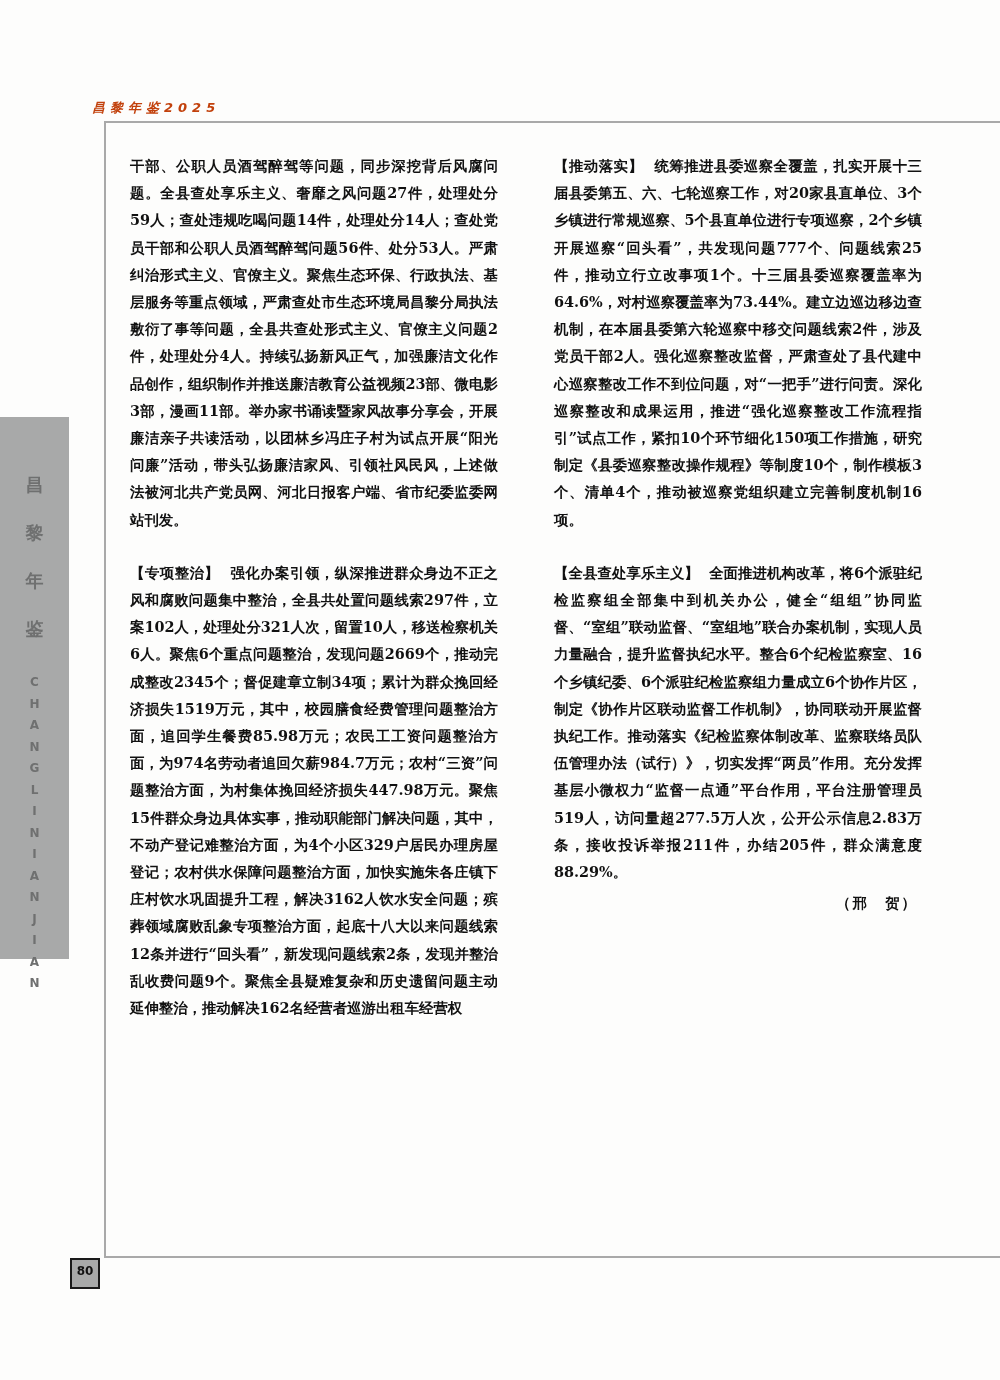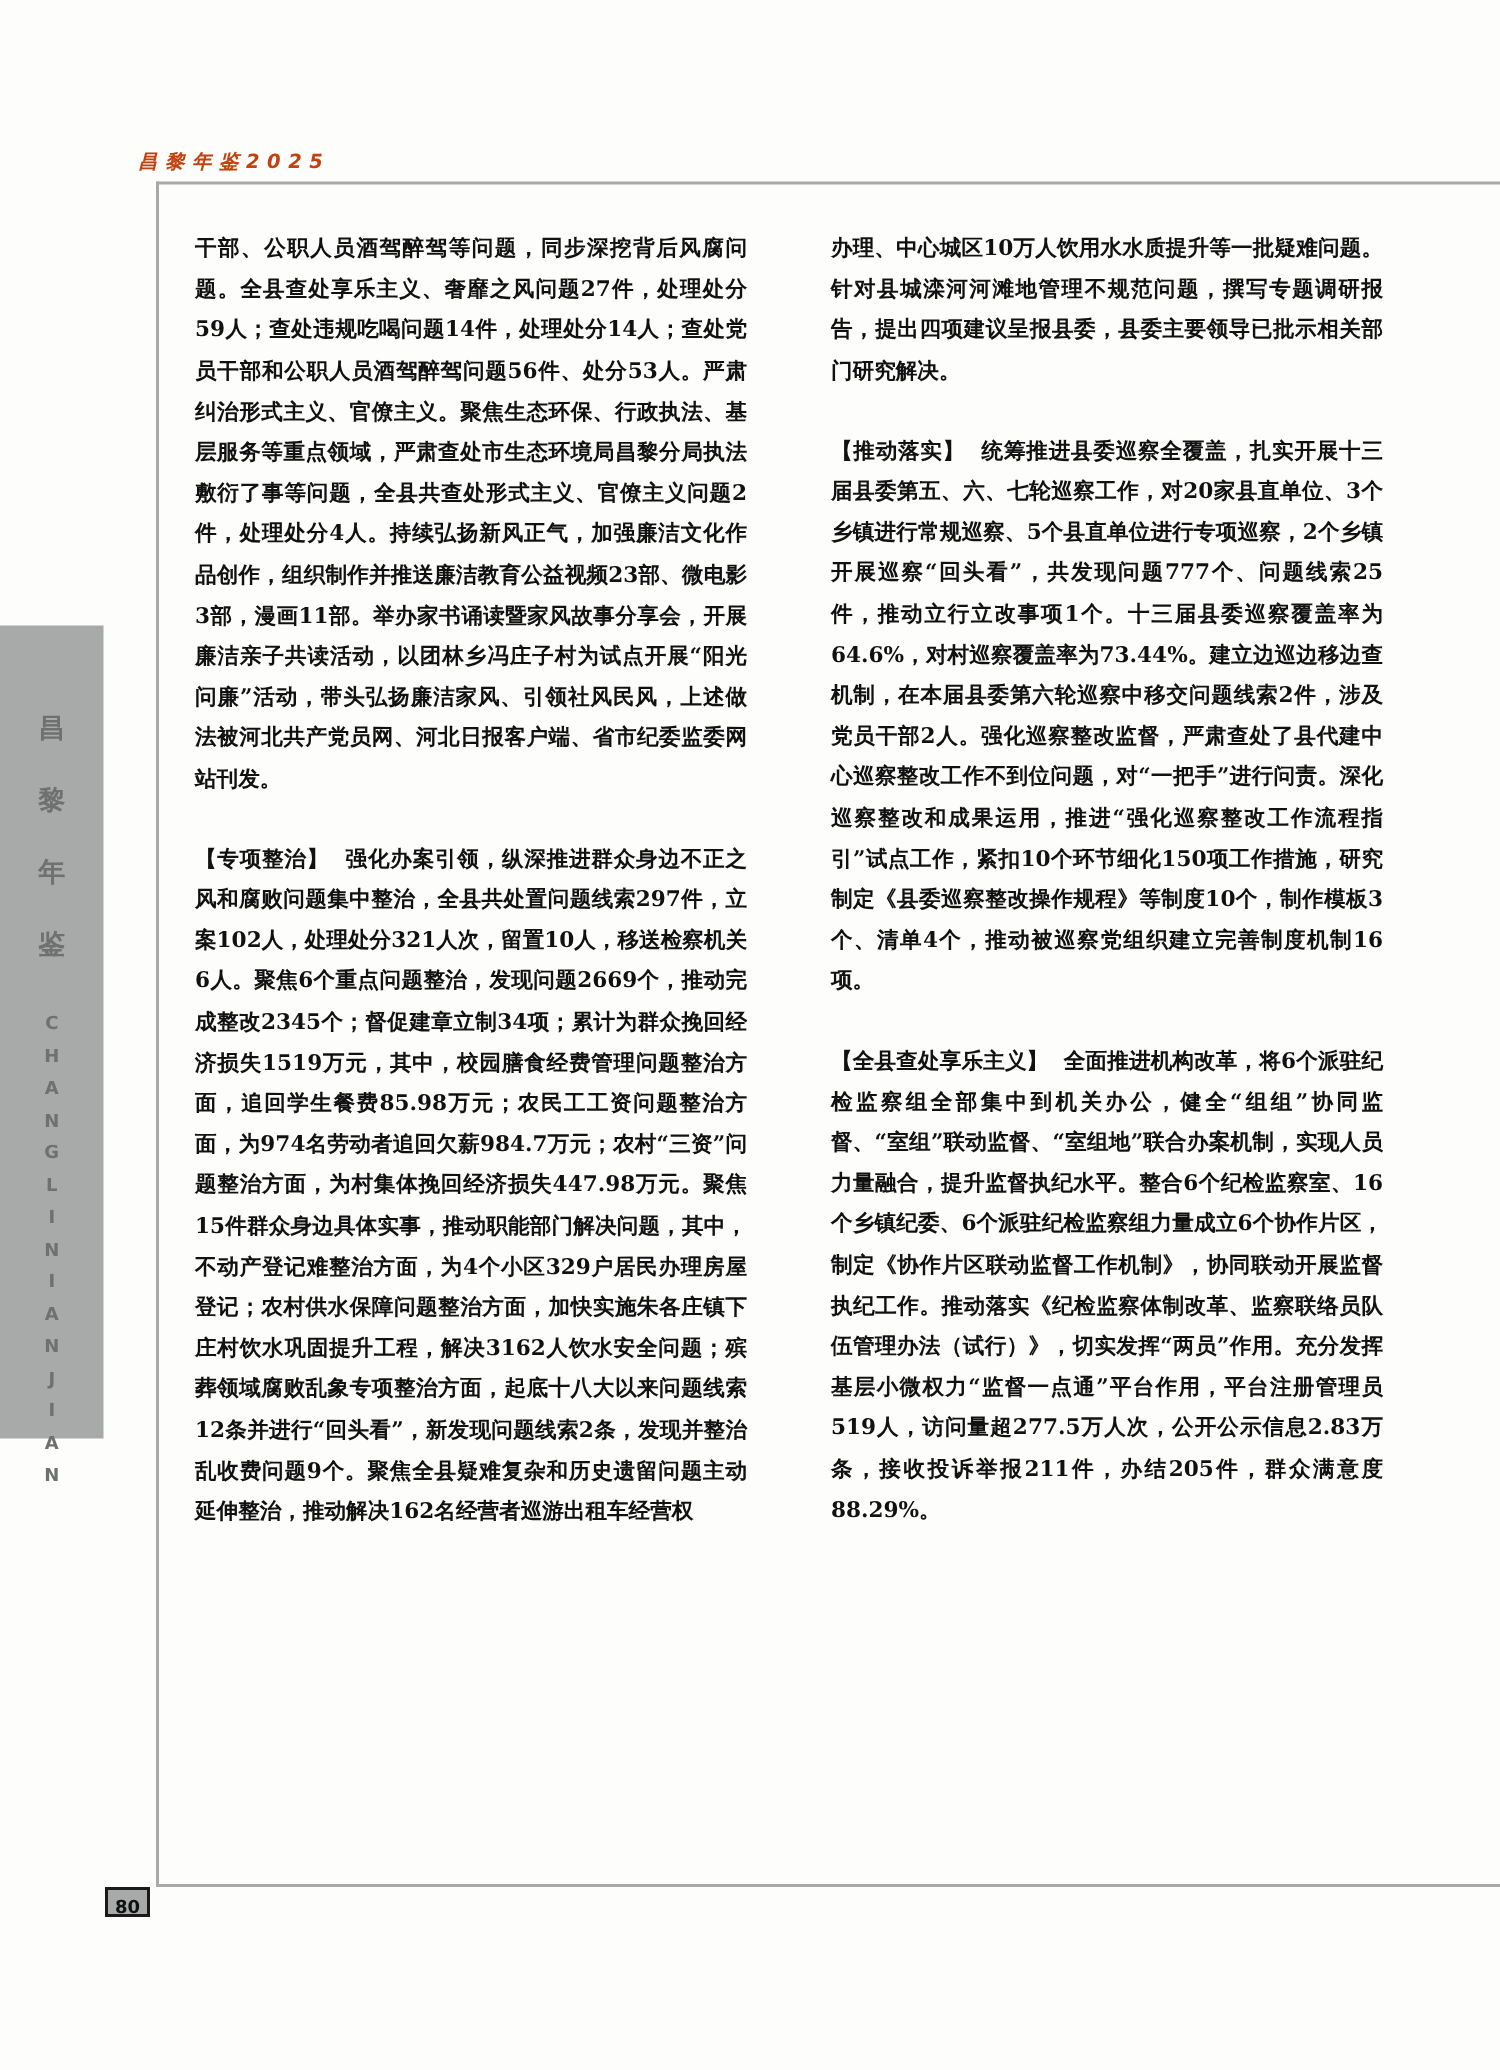--- a/index.html
+++ b/index.html
@@ -161,7 +161,6 @@
 </div>
 
 <div class="col col-right">
-  <p><span>办理、中心城区10万人饮用水水质提升等一批疑难问题。针对县城滦河河滩地管理不规范问题，撰写专题调研报告，提出四项建议呈报县委，县委主要领导已批示相关部门研究解决。</span></p>
   <p><span class="heading">【推动落实】</span>&nbsp;&nbsp;<span>统筹推进县委巡察全覆盖，扎实开展十三届县委第五、六、七轮巡察工作，对20家县直单位、3个乡镇进行常规巡察、5个县直单位进行专项巡察，2个乡镇开展巡察“回头看”，共发现问题777个、问题线索25件，推动立行立改事项1个。十三届县委巡察覆盖率为64.6%，对村巡察覆盖率为73.44%。建立边巡边移边查机制，在本届县委第六轮巡察中移交问题线索2件，涉及党员干部2人。强化巡察整改监督，严肃查处了县代建中心巡察整改工作不到位问题，对“一把手”进行问责。深化巡察整改和成果运用，推进“强化巡察整改工作流程指引”试点工作，紧扣10个环节细化150项工作措施，研究制定《县委巡察整改操作规程》等制度10个，制作模板3个、清单4个，推动被巡察党组织建立完善制度机制16项。</span></p>
   <p><span class="heading">【全县查处享乐主义】</span>&nbsp;&nbsp;<span>全面推进机构改革，将6个派驻纪检监察组全部集中到机关办公，健全“组组”协同监督、“室组”联动监督、“室组地”联合办案机制，实现人员力量融合，提升监督执纪水平。整合6个纪检监察室、16个乡镇纪委、6个派驻纪检监察组力量成立6个协作片区，制定《协作片区联动监督工作机制》，协同联动开展监督执纪工作。推动落实《纪检监察体制改革、监察联络员队伍管理办法（试行）》，切实发挥“两员”作用。充分发挥基层小微权力“监督一点通”平台作用，平台注册管理员519人，访问量超277.5万人次，公开公示信息2.83万条，接收投诉举报211件，办结205件，群众满意度88.29%。</span></p>
 </div>

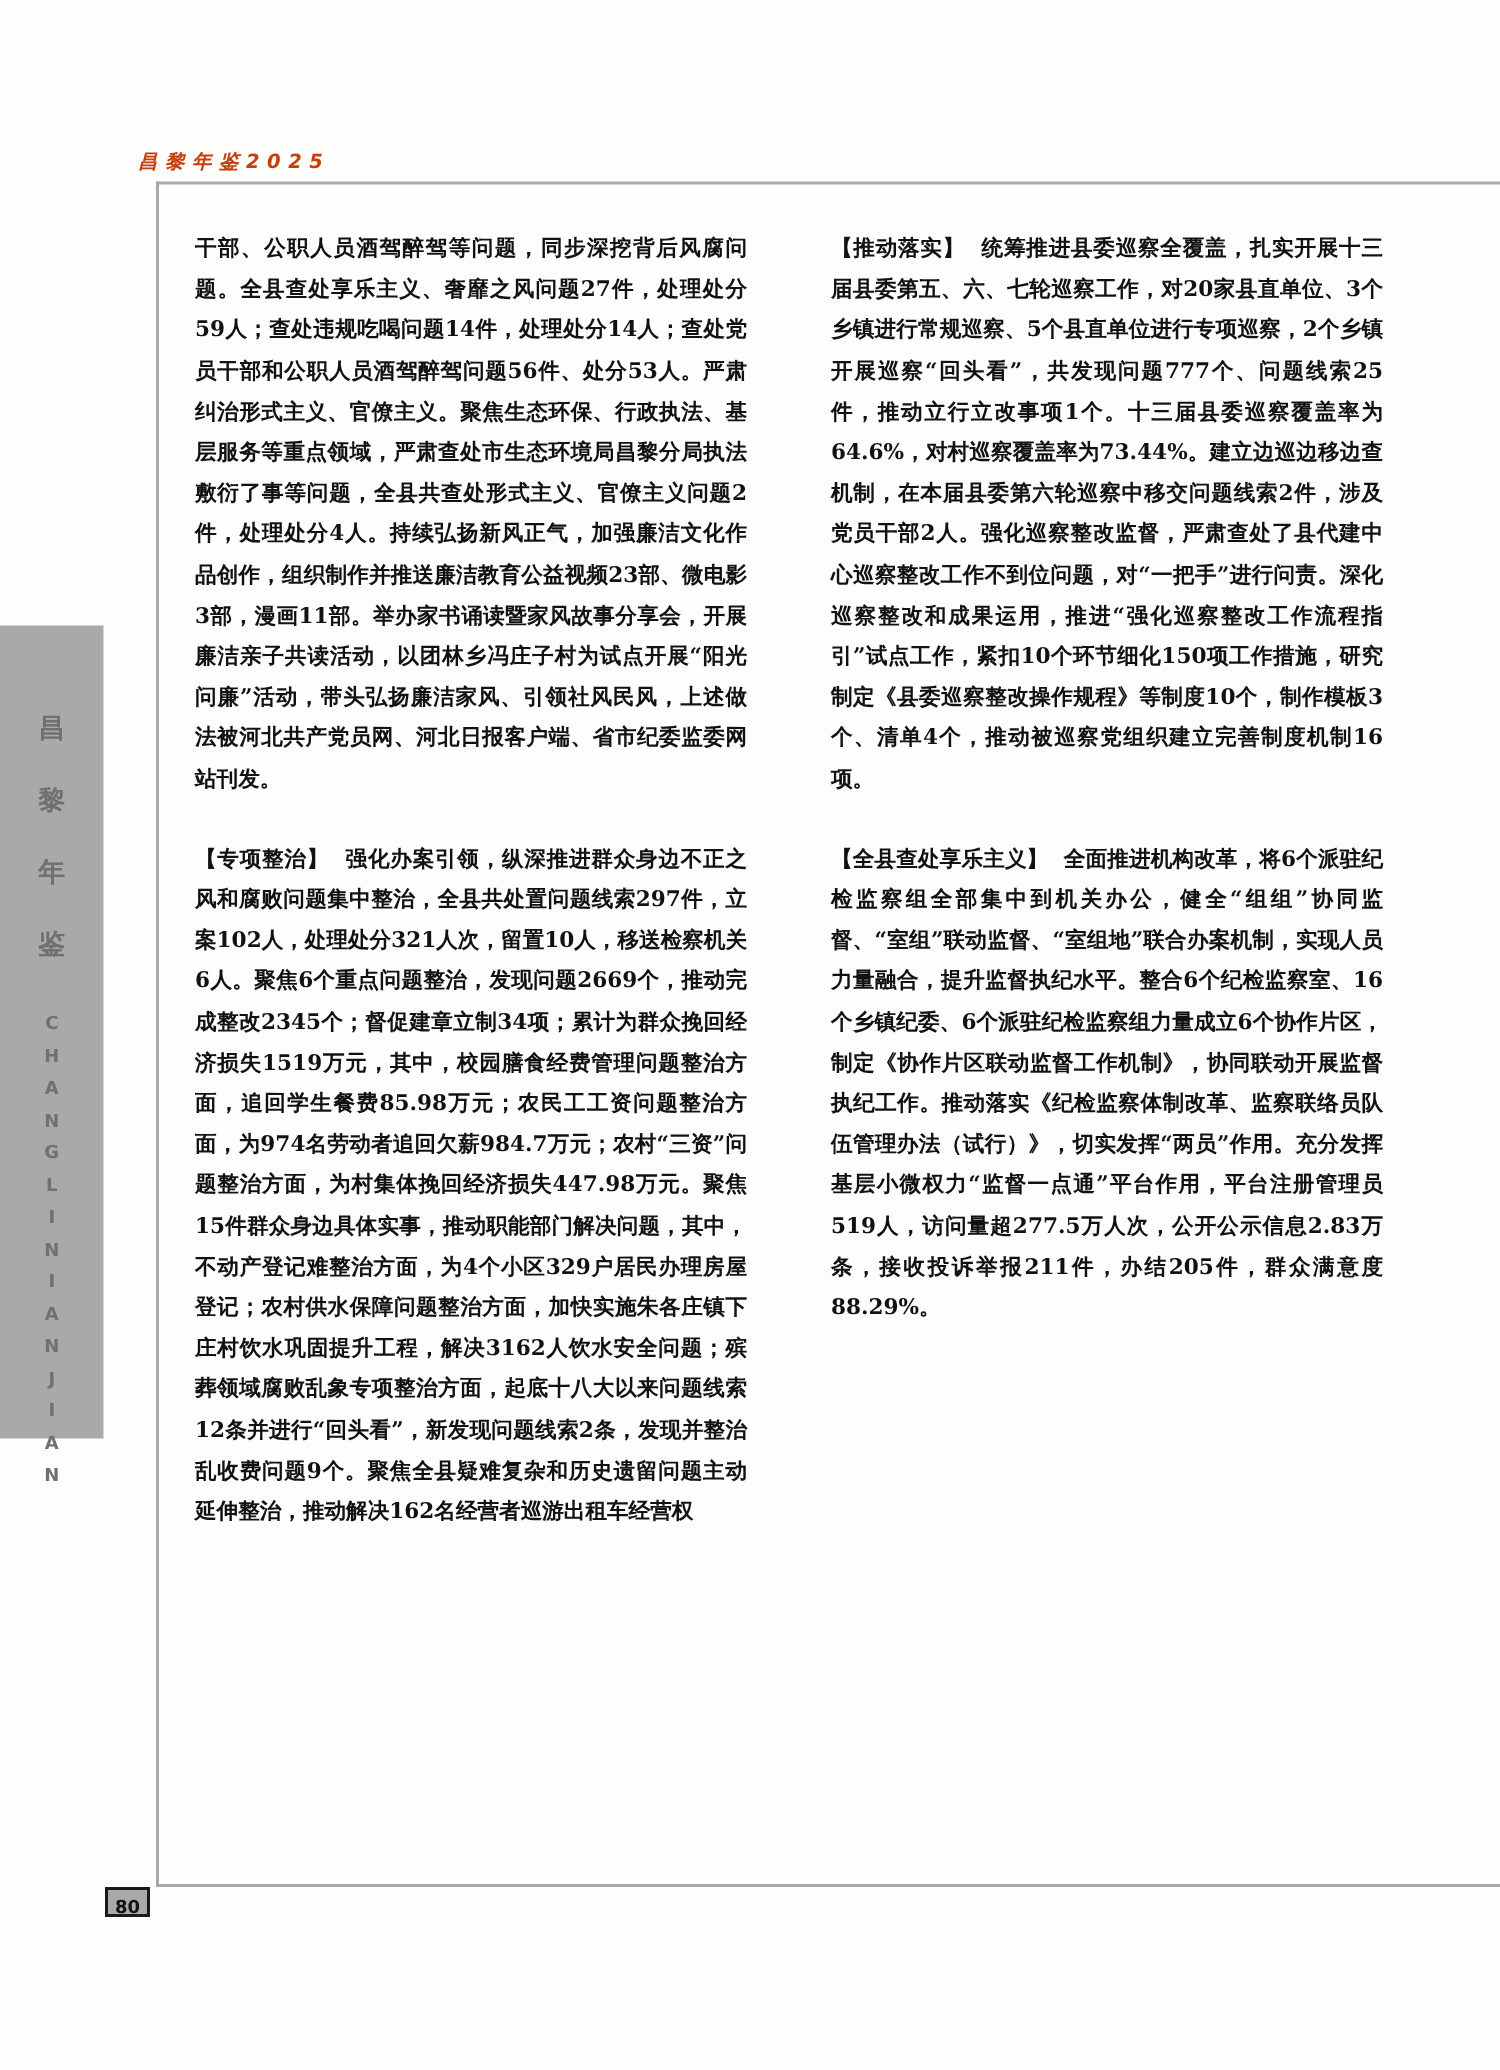--- a/index.html
+++ b/index.html
@@ -163,6 +163,7 @@
 <div class="col col-right">
   <p><span class="heading">【推动落实】</span>&nbsp;&nbsp;<span>统筹推进县委巡察全覆盖，扎实开展十三届县委第五、六、七轮巡察工作，对20家县直单位、3个乡镇进行常规巡察、5个县直单位进行专项巡察，2个乡镇开展巡察“回头看”，共发现问题777个、问题线索25件，推动立行立改事项1个。十三届县委巡察覆盖率为64.6%，对村巡察覆盖率为73.44%。建立边巡边移边查机制，在本届县委第六轮巡察中移交问题线索2件，涉及党员干部2人。强化巡察整改监督，严肃查处了县代建中心巡察整改工作不到位问题，对“一把手”进行问责。深化巡察整改和成果运用，推进“强化巡察整改工作流程指引”试点工作，紧扣10个环节细化150项工作措施，研究制定《县委巡察整改操作规程》等制度10个，制作模板3个、清单4个，推动被巡察党组织建立完善制度机制16项。</span></p>
   <p><span class="heading">【全县查处享乐主义】</span>&nbsp;&nbsp;<span>全面推进机构改革，将6个派驻纪检监察组全部集中到机关办公，健全“组组”协同监督、“室组”联动监督、“室组地”联合办案机制，实现人员力量融合，提升监督执纪水平。整合6个纪检监察室、16个乡镇纪委、6个派驻纪检监察组力量成立6个协作片区，制定《协作片区联动监督工作机制》，协同联动开展监督执纪工作。推动落实《纪检监察体制改革、监察联络员队伍管理办法（试行）》，切实发挥“两员”作用。充分发挥基层小微权力“监督一点通”平台作用，平台注册管理员519人，访问量超277.5万人次，公开公示信息2.83万条，接收投诉举报211件，办结205件，群众满意度88.29%。</span></p>
+  <div class="signature">（邢　贺）</div>
 </div>
 
 </body></html>

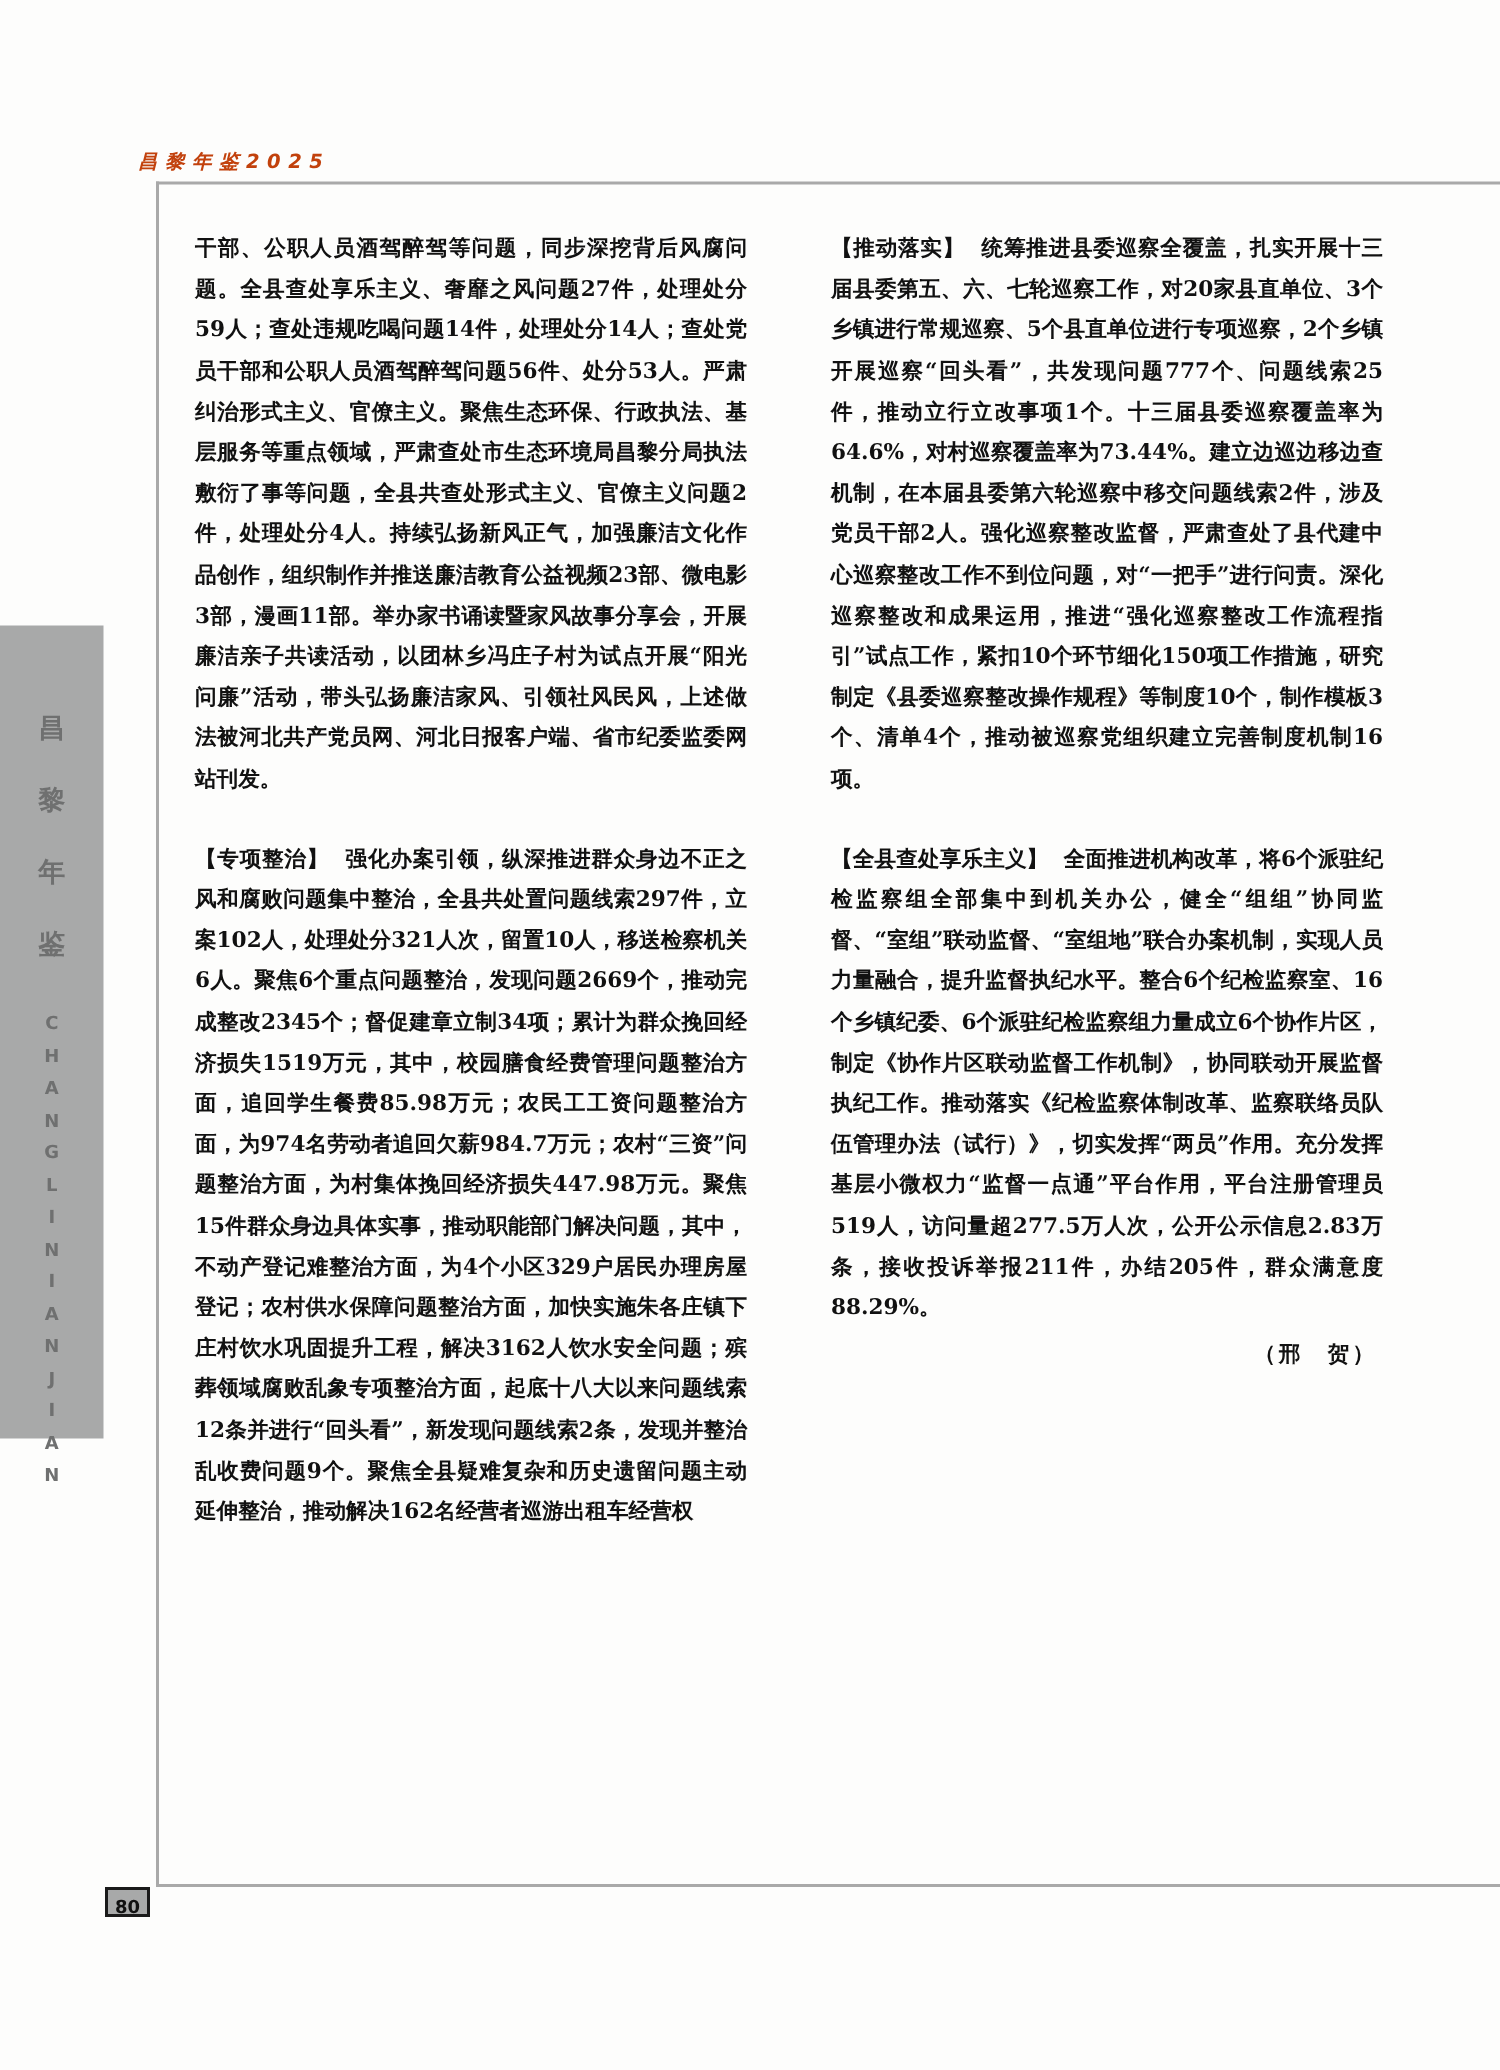--- a/index.html
+++ b/index.html
@@ -83,7 +83,7 @@
       left: 70px;
       top: 1258px;
       width: 30px;
-      height: 20px;
+      height: 31px;
       background: #a8a9a9;
       border: 2px solid #1a1a1a;
       box-sizing: border-box;

